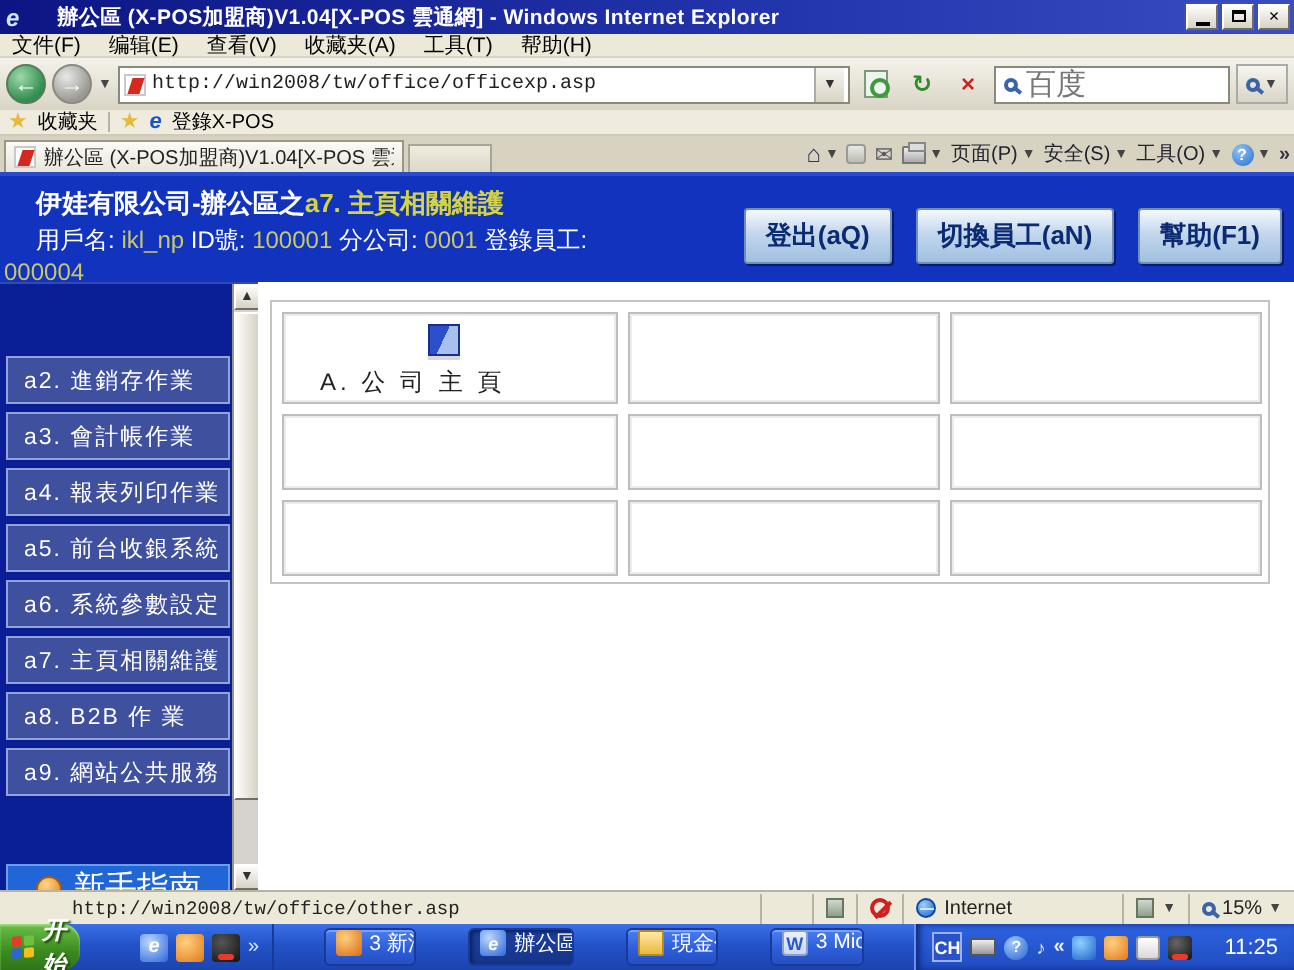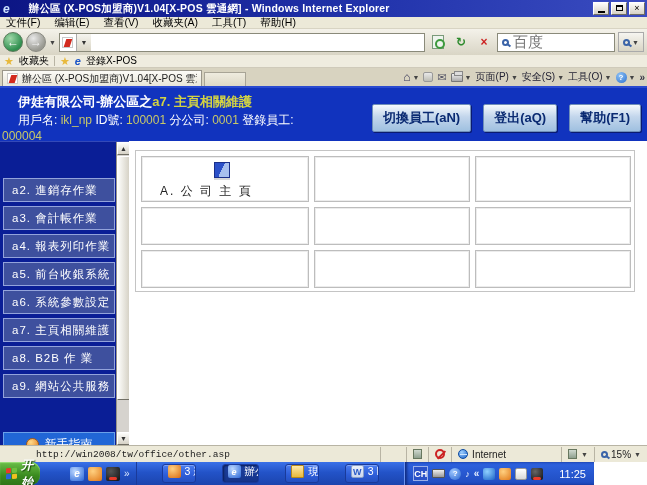--- a/index.html
+++ b/index.html
@@ -201,6 +201,7 @@
     <span class="tinydrop">▼</span>
     <div class="addrfield">
       <span class="favicon-red"></span>
+      <span class="urltext">http://win2008/tw/office/officexp.asp</span>
       <span class="addrdrop">▼</span>
     </div>
     <span class="smallbtn">

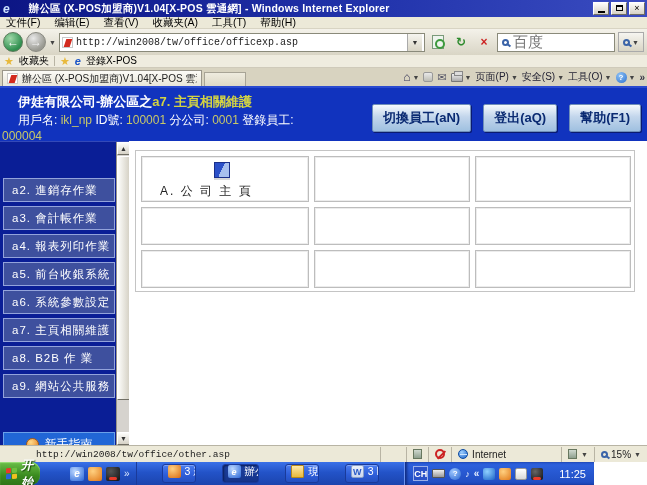--- a/index.html
+++ b/index.html
@@ -282,8 +282,8 @@
       </div>
       <div class="ph-staffval">000004</div>
       <div class="hbtns">
+        <span class="hbtn">登出(aQ)</span>
         <span class="hbtn">切換員工(aN)</span>
-        <span class="hbtn">登出(aQ)</span>
         <span class="hbtn">幫助(F1)</span>
       </div>
     </div>

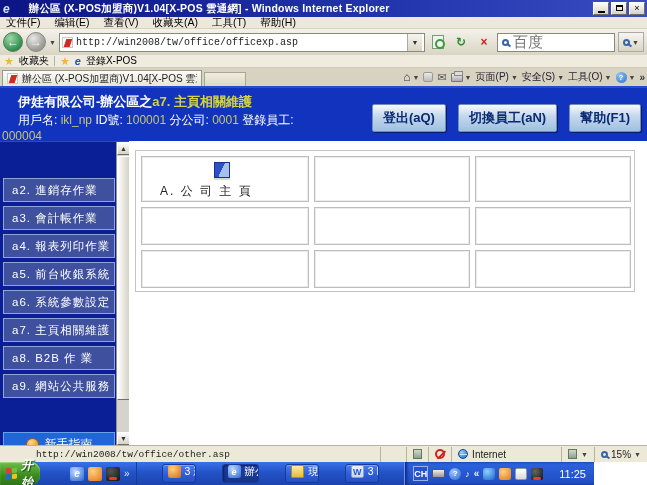--- a/index.html
+++ b/index.html
@@ -94,7 +94,7 @@
   .side-item{position:absolute;left:3px;width:112px;height:24px;background:#3e509e;border:1px solid #93a3db;
     color:#fff;font-size:11.5px;display:flex;align-items:center;padding-left:8px;white-space:nowrap;letter-spacing:1px;}
   .side-foot{position:absolute;left:3px;width:112px;height:24px;background:#2166d6;border:1px solid #6aa0ea;
-    color:#fff;font-size:12px;display:flex;align-items:center;gap:6px;justify-content:center;}
+    color:#fff;font-size:16px;display:flex;align-items:center;gap:6px;justify-content:center;}
   .foot-ico{width:13px;height:13px;border-radius:50%;background:radial-gradient(circle at 35% 30%,#ffd98a,#e07818);border:1px solid #a85a10;}
   .sscroll{position:absolute;right:0;top:0;width:13px;height:304px;background:#d6d3ce;border-left:1px solid #9a968a;}
   .sarrow{position:absolute;left:0;width:13px;height:13px;background:linear-gradient(#fdfdfb,#d6d2c6);

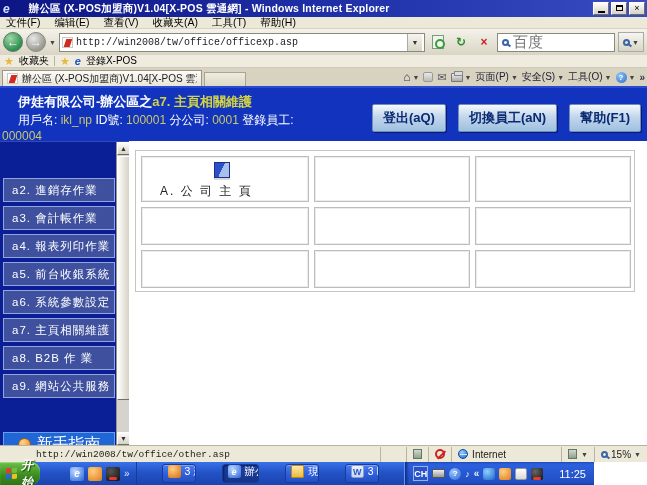--- a/index.html
+++ b/index.html
@@ -125,7 +125,7 @@
   .st-zoom{display:flex;align-items:center;gap:3px;}
 
   
-  .taskbar{position:absolute;left:0;top:462px;width:594px;height:23px;
+  .taskbar{position:absolute;left:0;top:462px;width:647px;height:23px;
     background:linear-gradient(#3a71e8,#2353c8 45%,#1b44ae);display:flex;align-items:stretch;color:#fff;gap:24px;}
   .startbtn{width:54px;background:linear-gradient(#6cc04a,#3a8a1e 60%,#2f7518);border-radius:0 9px 9px 0;
     display:flex;align-items:center;gap:4px;padding:0 6px;font-weight:bold;font-size:12px;font-style:italic;

